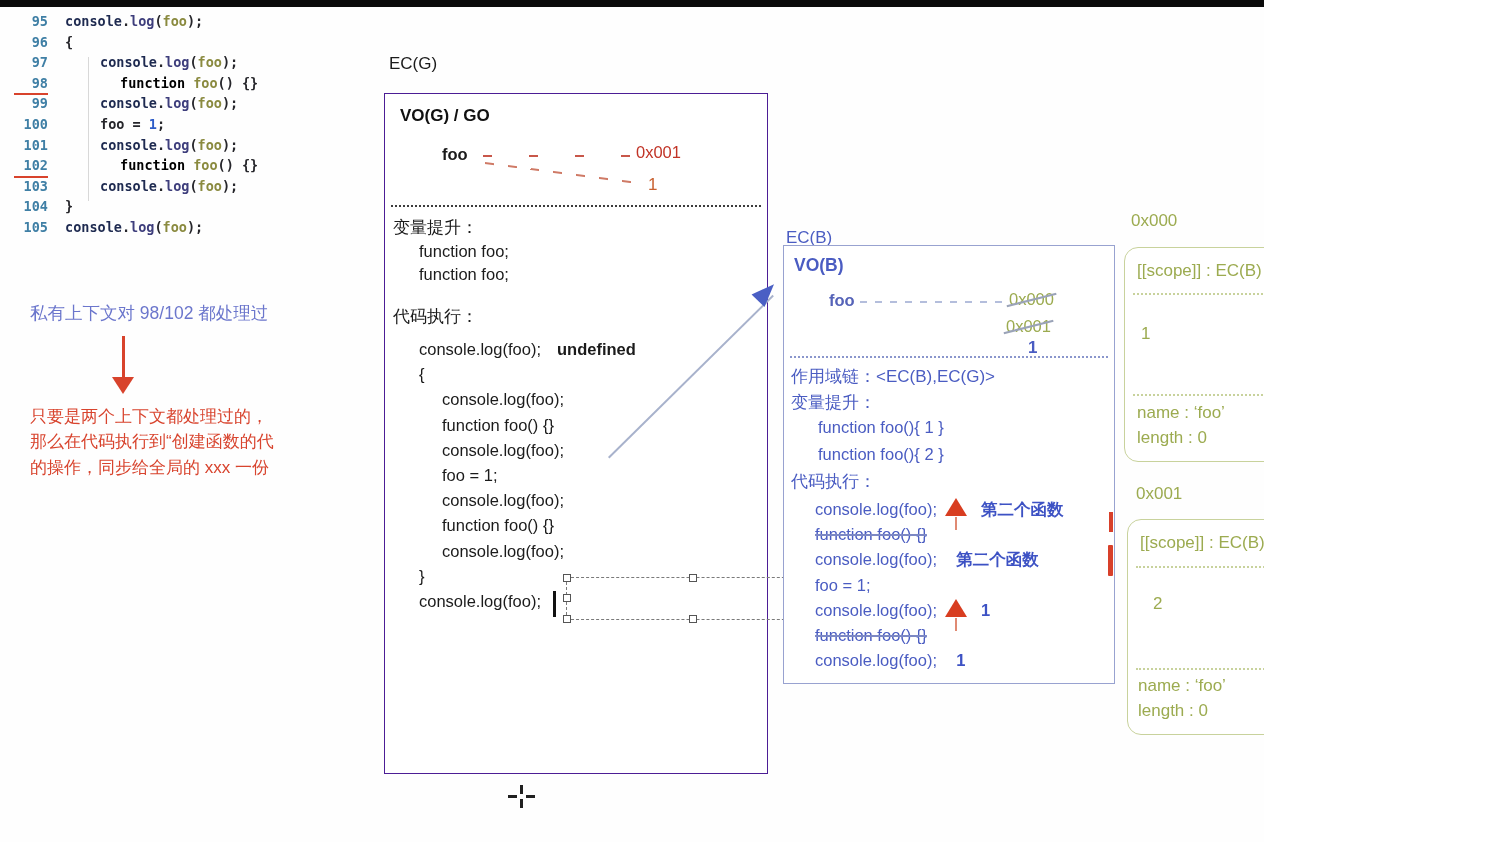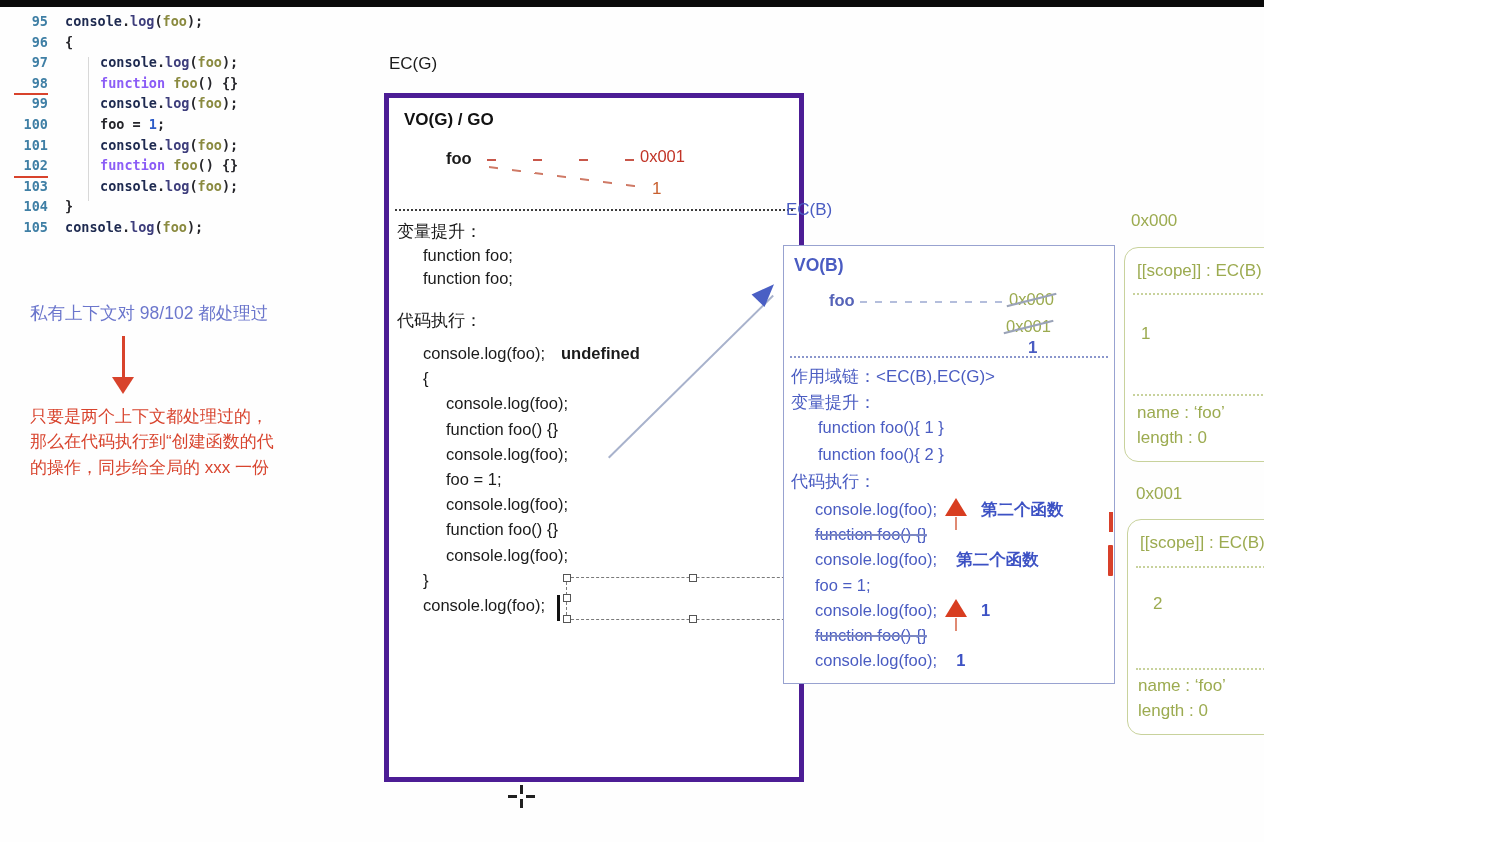--- a/index.html
+++ b/index.html
@@ -20,7 +20,7 @@
   .tk-fn{color:#3e3e7c;}
   .tk-arg{color:#8a8a3f;}
   .tk-pln{color:#26262b;}
-  .tk-kw{color:#8b5cf6;}
+  .tk-kw{color:#000000;margin-left:20px;}
   .tk-num{color:#2d5cc8;}
   .indent-guide{position:absolute;left:74px;top:46px;width:1px;height:144px;background:#d8d8d8;}
 

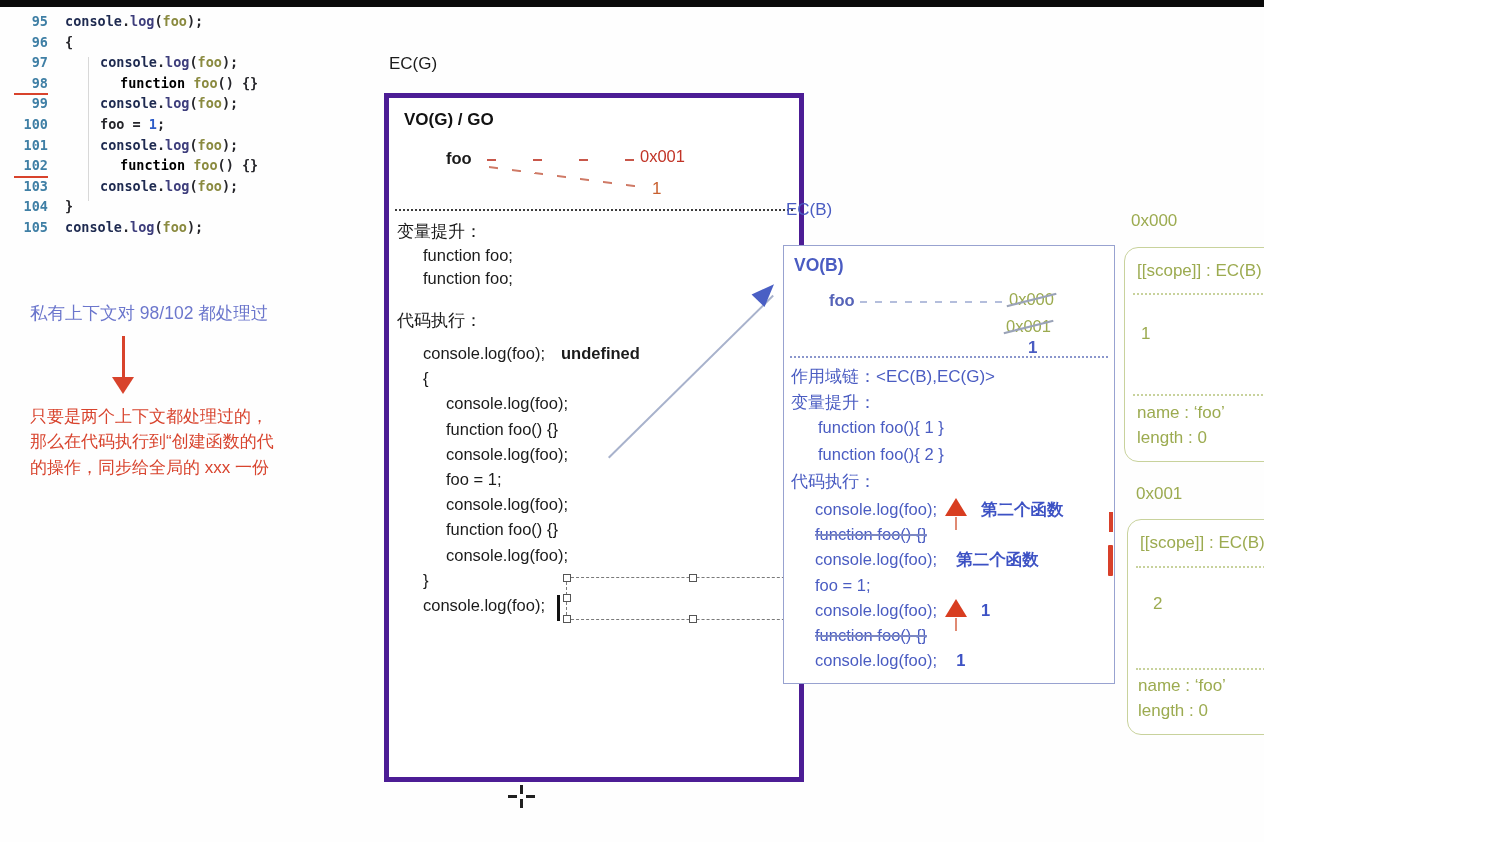--- a/index.html
+++ b/index.html
@@ -36,7 +36,7 @@
   
   .ecg-label{position:absolute;left:389px;top:54px;font-size:17px;color:#1b1b1b;}
   .ecg-box{position:absolute;left:384px;top:93px;width:382px;height:679px;
-           border:5px solid #4c1d95;background:#fff;padding-left:28px;}
+           border:1px solid #4c1d95;background:#fff;}
   .ecg-vo-title{position:absolute;left:15px;top:12px;font-size:17px;font-weight:600;color:#111;}
   .ecg-foo{position:absolute;left:57px;top:51px;font-size:16.5px;font-weight:700;color:#1a1a1a;}
   .ecg-dash1{position:absolute;left:98px;top:61px;width:150px;height:2px;

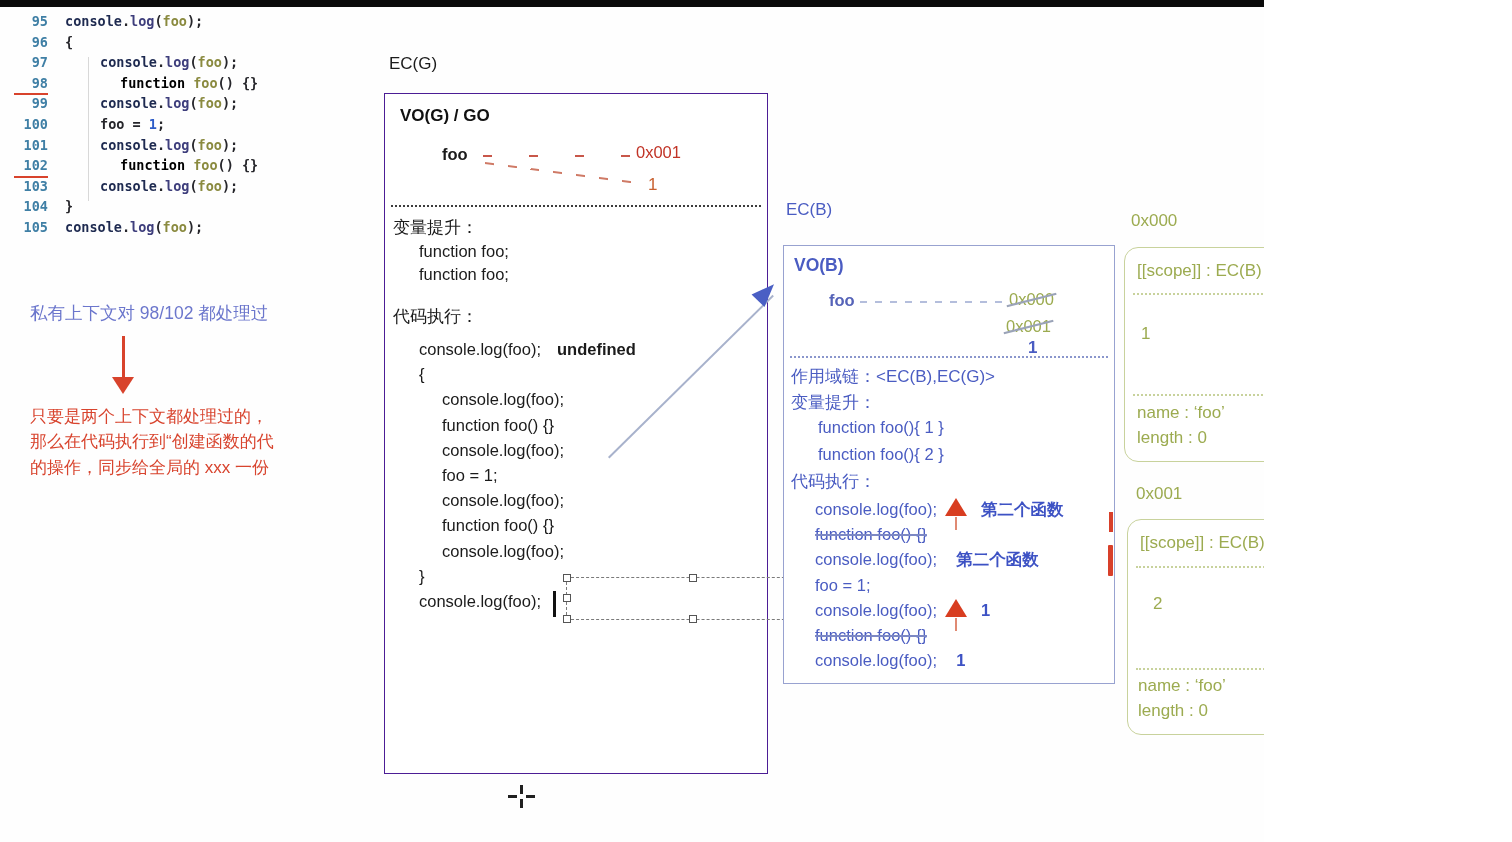--- a/index.html
+++ b/index.html
@@ -69,7 +69,7 @@
              border-bottom:23px solid #4a5fc4;transform:rotate(44deg);}
 
   
-  .ecb-label{position:absolute;left:786px;top:200px;font-size:17px;color:#4a5cc2;}
+  .ecb-label{position:absolute;left:786px;top:228px;font-size:17px;color:#4a5cc2;}
   .ecb-box{position:absolute;left:783px;top:245px;width:330px;height:437px;
            border:1px solid #98a2d0;background:#fff;color:#4a5cc2;}
   .ecb-vo-title{position:absolute;left:10px;top:9px;font-size:17.5px;font-weight:600;}

